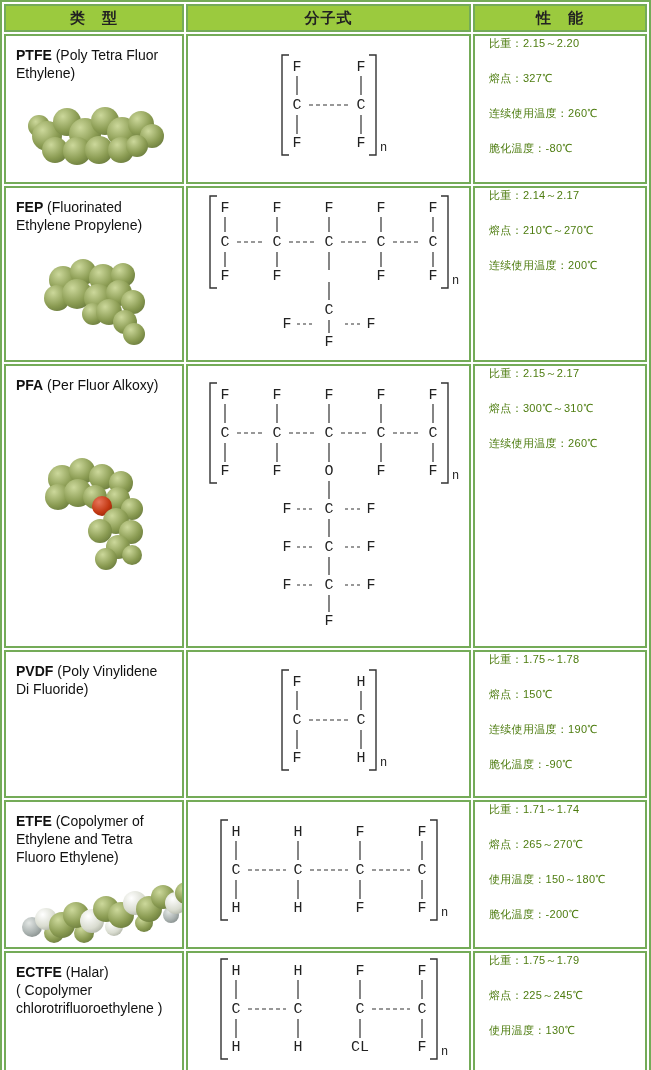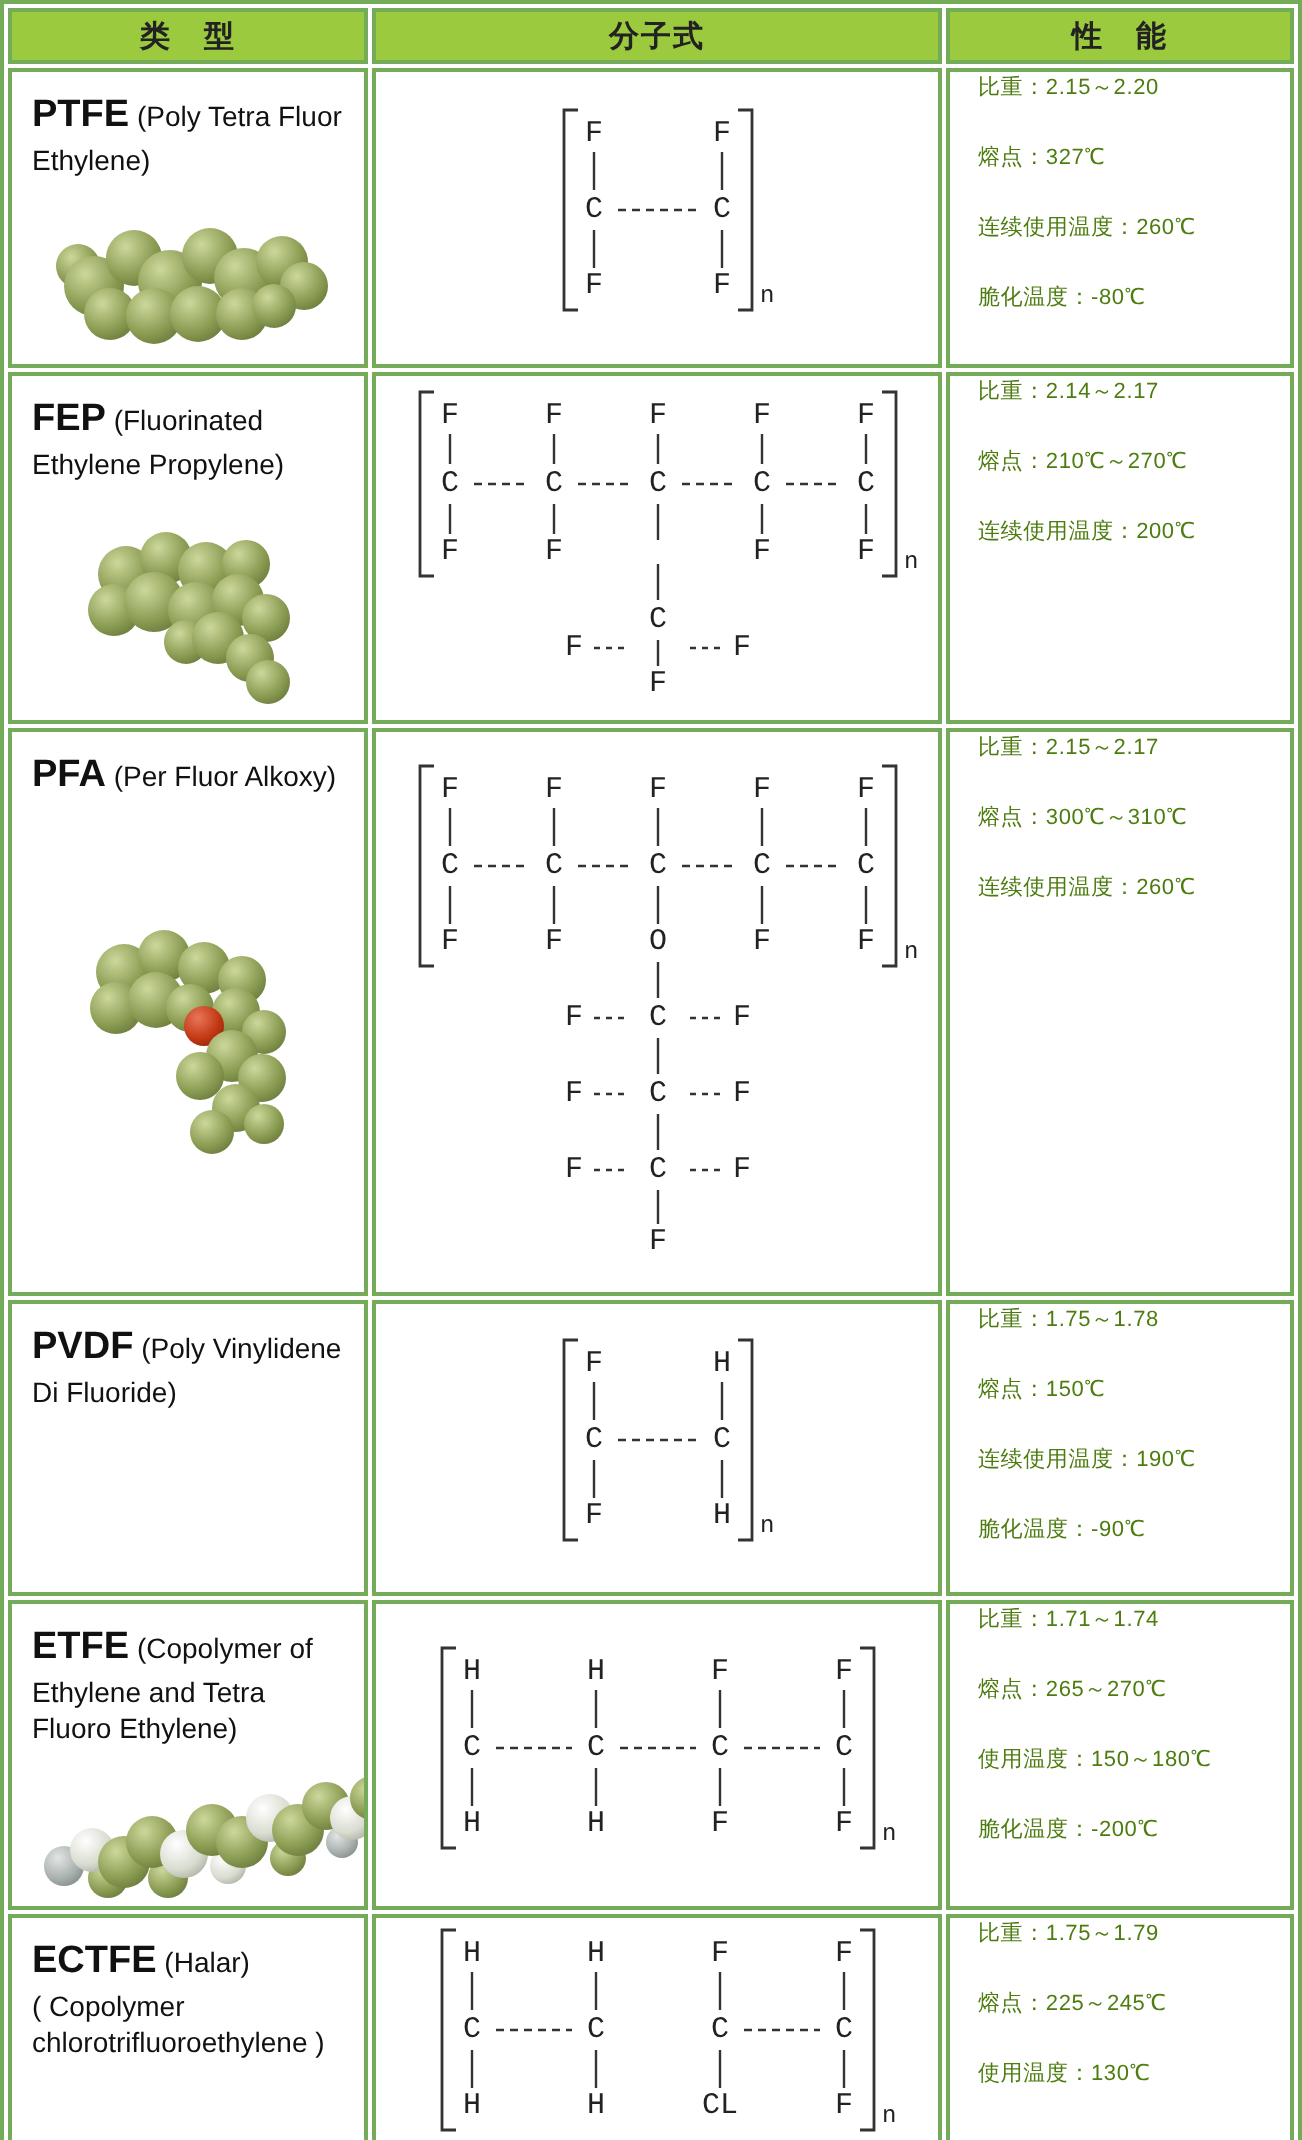--- a/index.html
+++ b/index.html
@@ -24,7 +24,7 @@
 
   td.type{padding:10px 8px 4px 10px;}
   .type-name{font-size:14px;line-height:1.3;color:#111;}
-  .type-name b{font-size:19px;}
+  .type-name b{font-size:14px;}
   .mol{display:block;margin:14px auto 0 auto;}
   .mol.etfe{margin-top:6px;}
 

